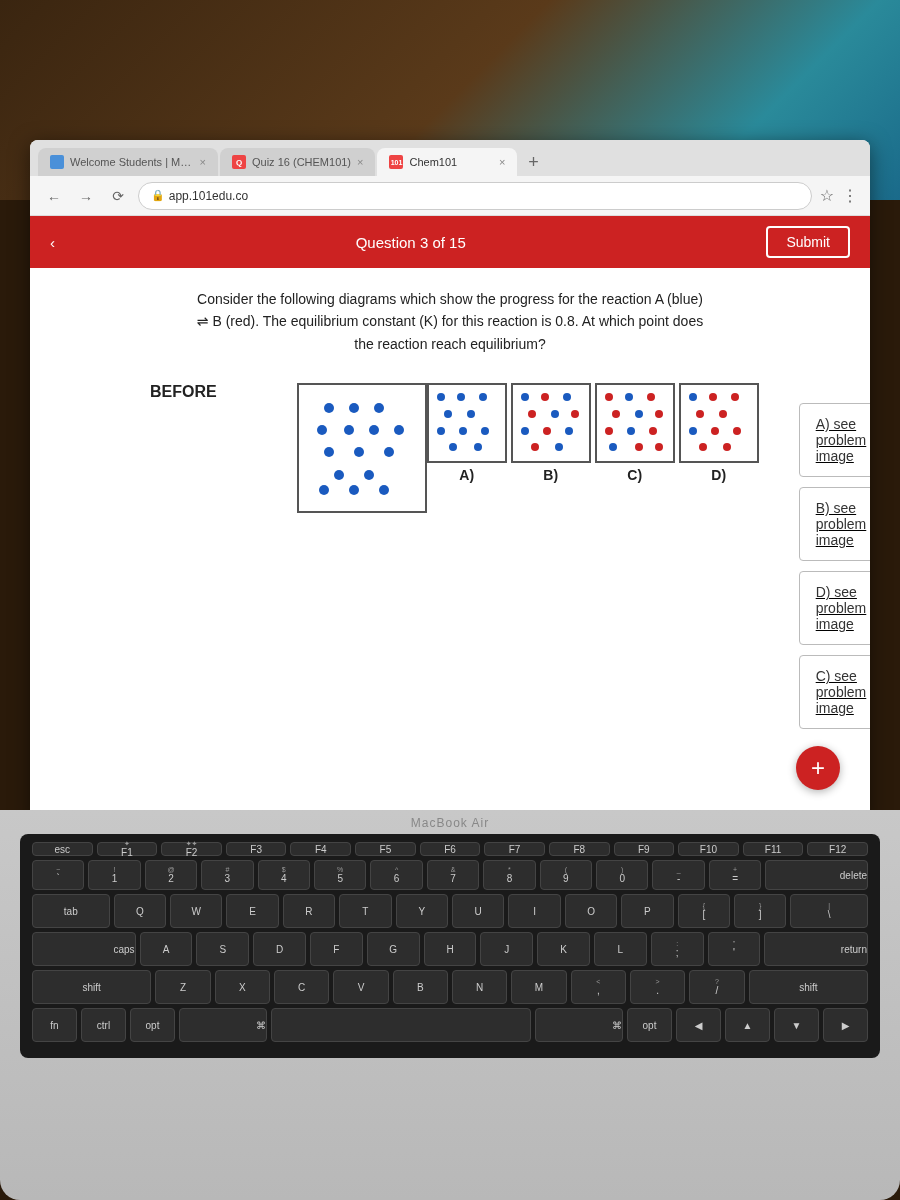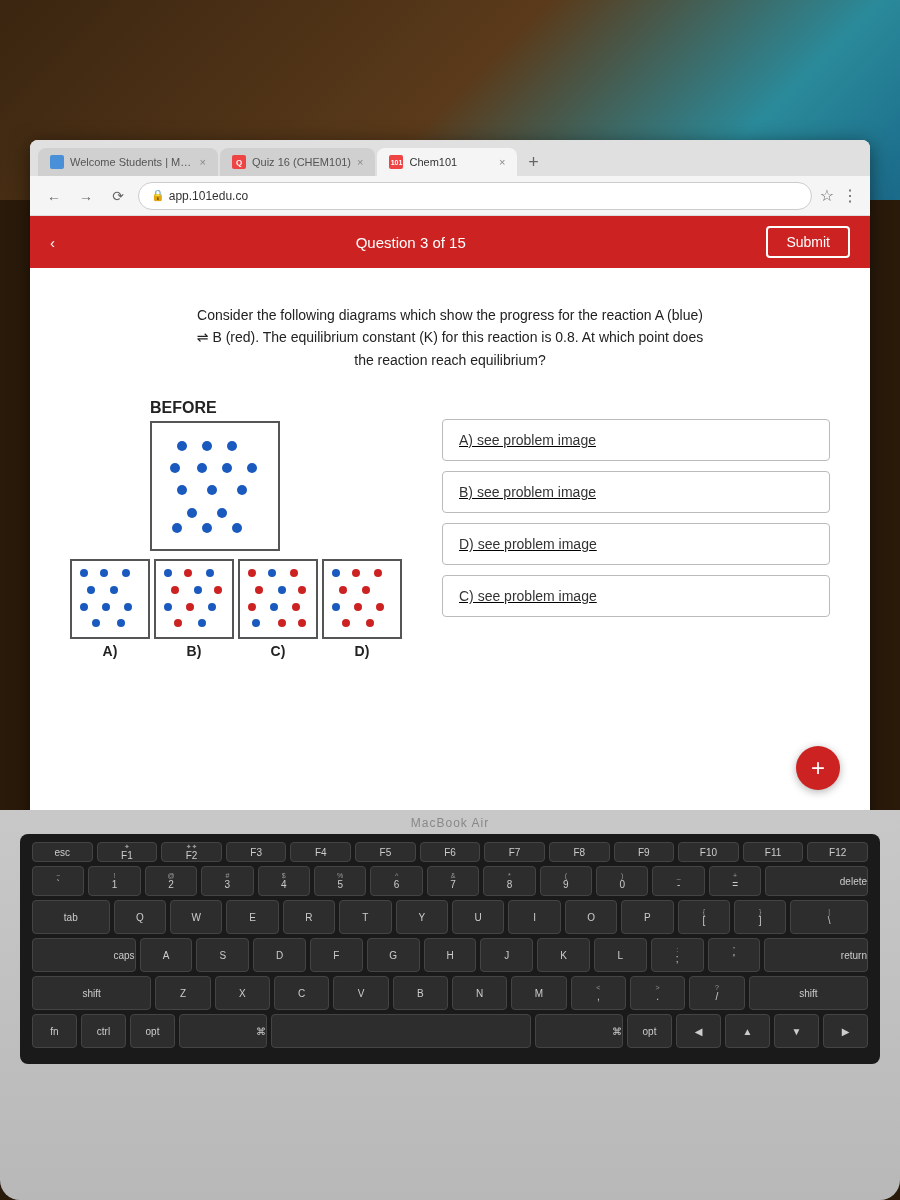--- a/index.html
+++ b/index.html
@@ -176,7 +176,7 @@
 
     
     .quiz-content {
-      padding: 36px 40px;
+      padding: 20px 40px;
       flex: 1;
     }
 

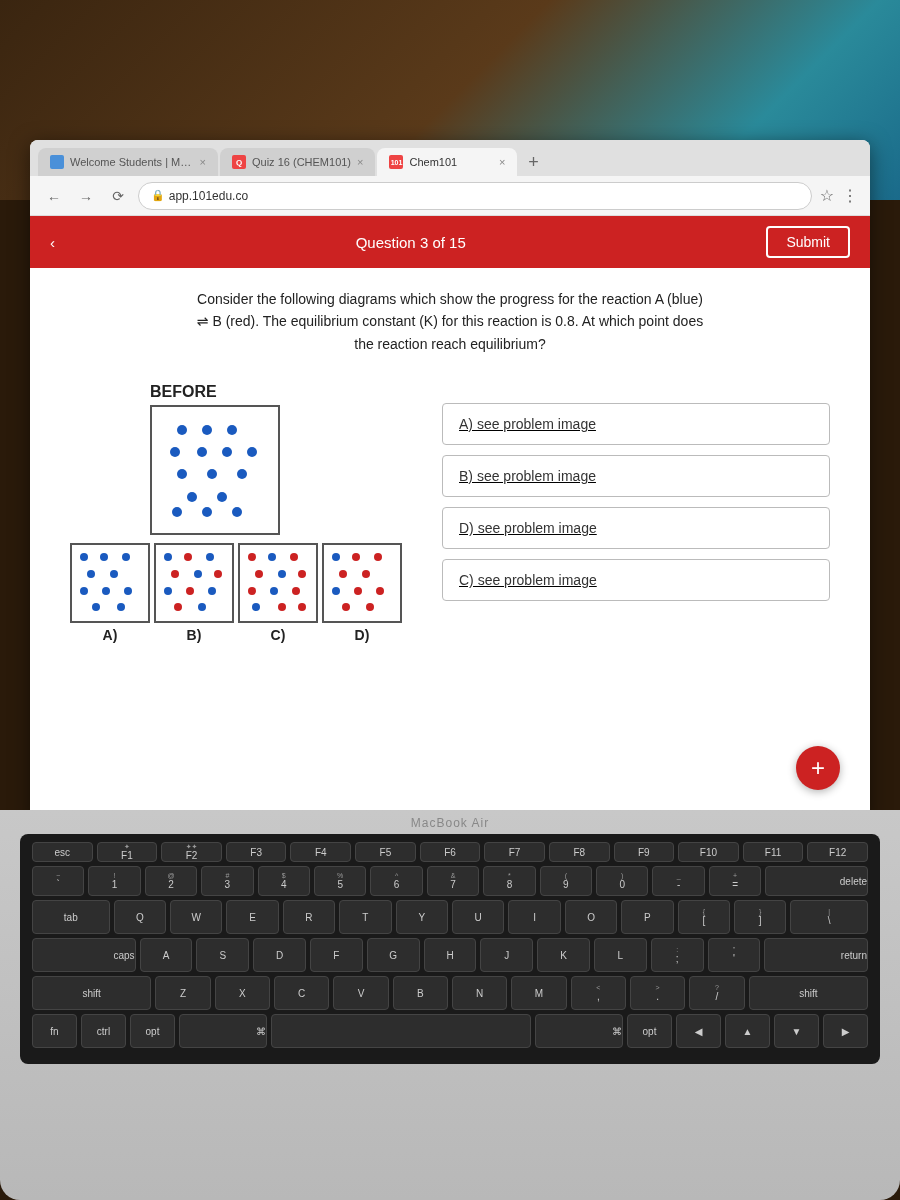--- a/index.html
+++ b/index.html
@@ -197,7 +197,6 @@
     
     .diagrams-left {
       display: flex;
-      flex-direction: column;
       gap: 0px;
     }
 

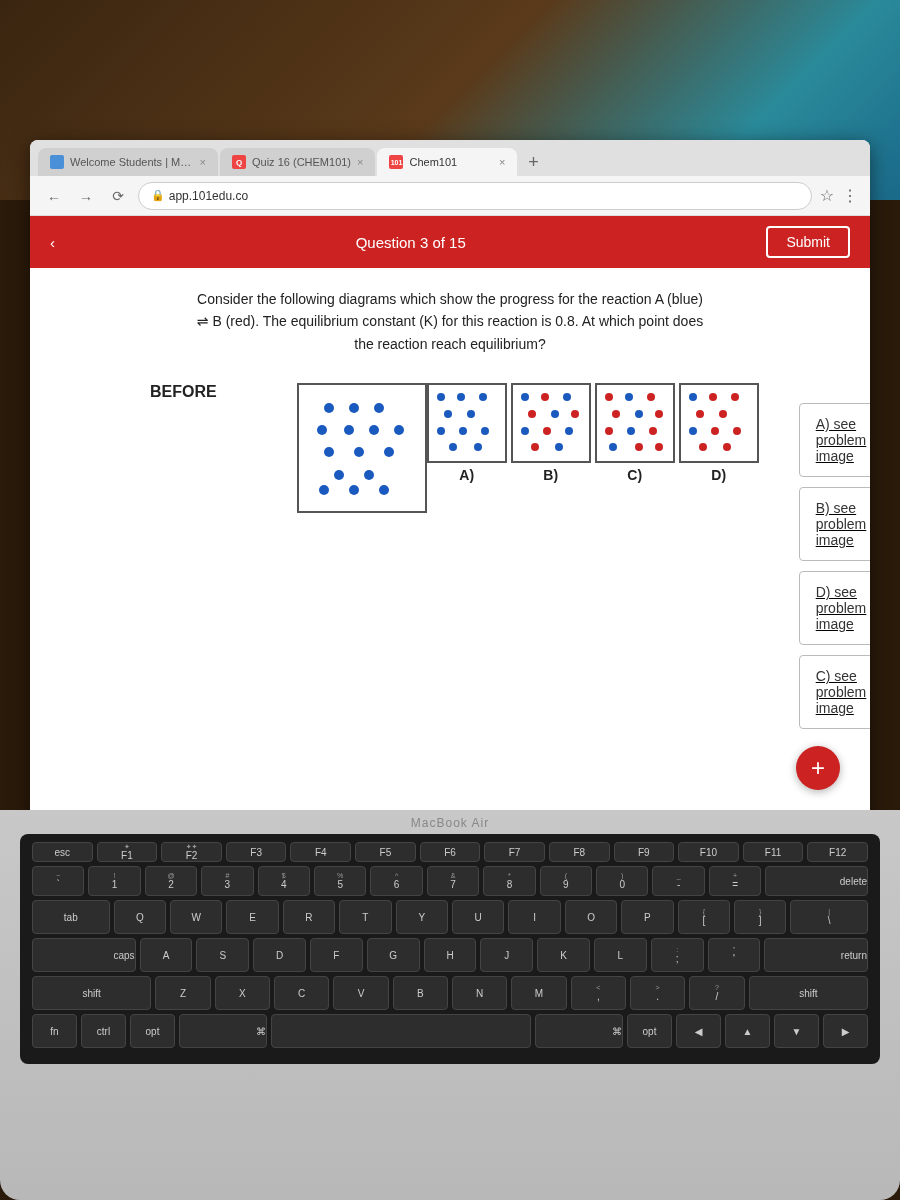--- a/index.html
+++ b/index.html
@@ -358,7 +358,7 @@
     }
 
     .key-fn {
-      height: 20px;
+      height: 14px;
       min-width: 44px;
       flex: 1;
     }

